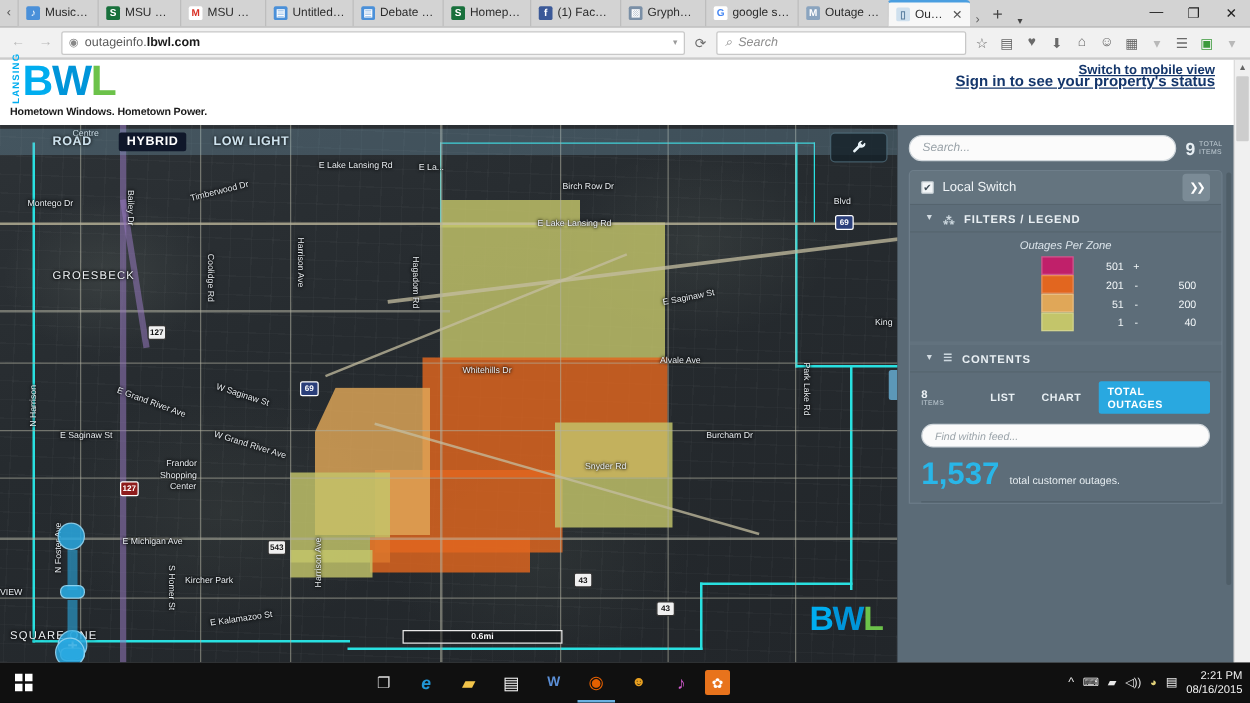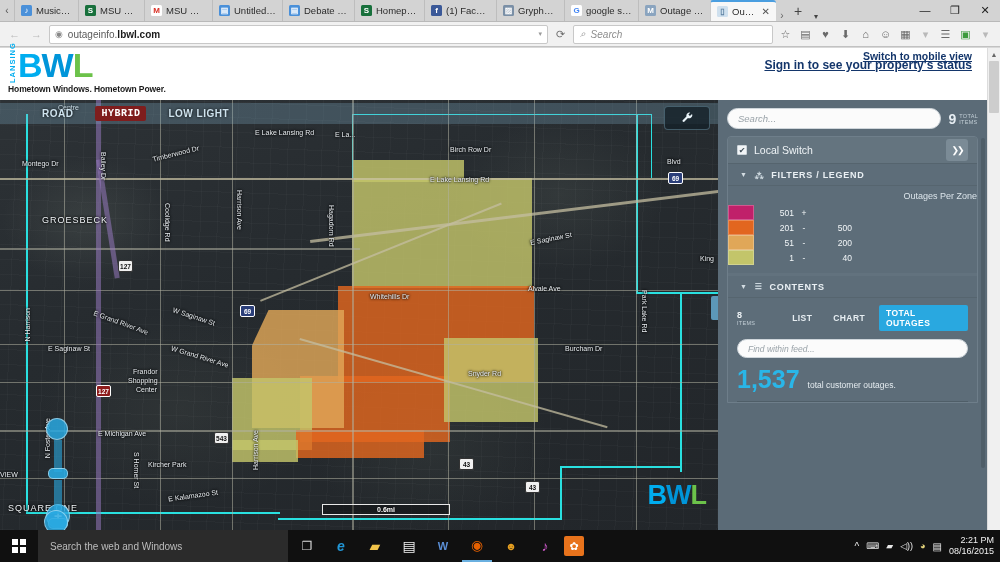--- a/index.html
+++ b/index.html
@@ -107,7 +107,7 @@
                 gap:16px; padding-left:36px; }
   .bmopt { font-size:10px; font-weight:bold; letter-spacing:.5px; color:#cfe3ee;
            text-shadow:0 0 3px #000; padding:2px 6px; border-radius:2px; }
-  .bmopt.active { background:#7f1d1d; color:#fff; text-shadow:none;font-family:Liberation Mono, monospace; }
+  .bmopt.active { background:#0f172a; color:#fff; text-shadow:none; }
 
   #maptools { position:absolute; right:8px; top:6px; width:46px; height:24px;
               background:rgba(22,34,42,.82); border:1px solid rgba(120,160,180,.45);

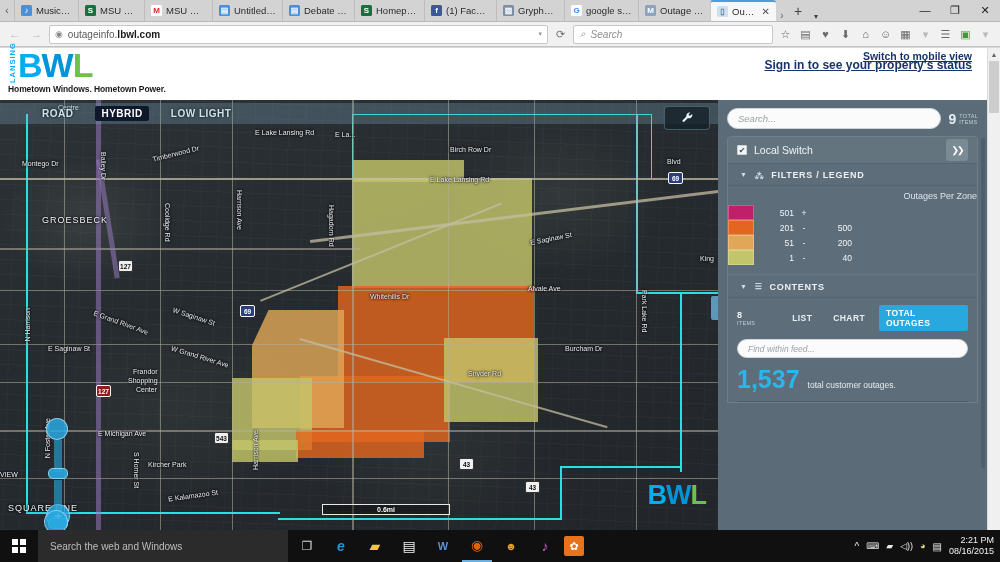--- a/index.html
+++ b/index.html
@@ -161,7 +161,7 @@
   .sechdr .ico { font-size:8px; color:#cdd8df; }
 
   #legend { padding:5px 0 8px 0; }
-  #legend-title { text-align:right; font-size:9px; color:#dbe4ea;
+  #legend-title { text-align:center; font-size:9px; font-style:italic; color:#dbe4ea;
                   margin-bottom:4px; }
   #legend-rows { display:flex; flex-direction:column; align-items:flex-start; }
   .lrow { display:flex; align-items:center; }

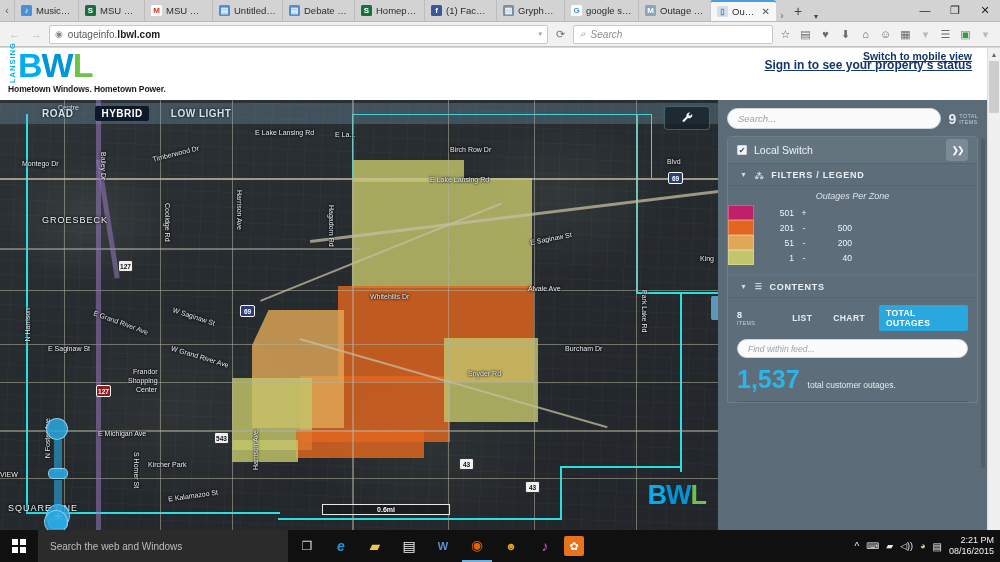--- a/index.html
+++ b/index.html
@@ -163,7 +163,7 @@
   #legend { padding:5px 0 8px 0; }
   #legend-title { text-align:center; font-size:9px; font-style:italic; color:#dbe4ea;
                   margin-bottom:4px; }
-  #legend-rows { display:flex; flex-direction:column; align-items:flex-start; }
+  #legend-rows { display:flex; flex-direction:column; align-items:flex-end; }
   .lrow { display:flex; align-items:center; }
   .lsw { width:26px; height:15px; border:1px solid rgba(255,255,255,.25); }
   .ltxt { width:118px; display:flex; font-size:8.5px; color:#f2f6f8; padding-left:14px; }

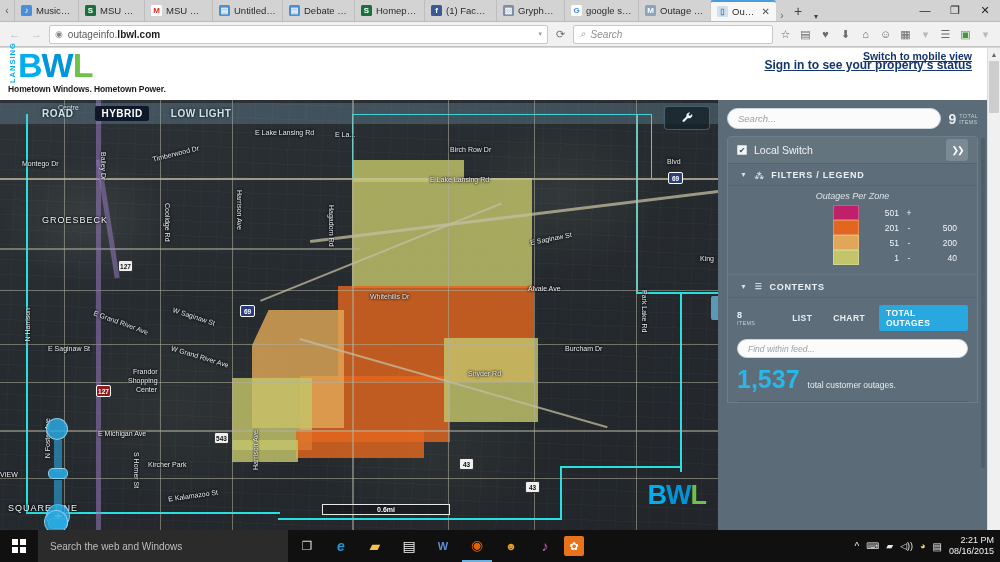--- a/index.html
+++ b/index.html
@@ -552,7 +552,6 @@
         <i></i>
       </span>
   </div>
-  <div id="tb-search">Search the web and Windows</div>
   <div id="tb-icons">
     <div class="tbi" style="color:#dcdcdc;font-size:12px">❐</div>
     <div class="tbi" style="color:#2196d6;font-weight:bold;font-style:italic">e</div>

